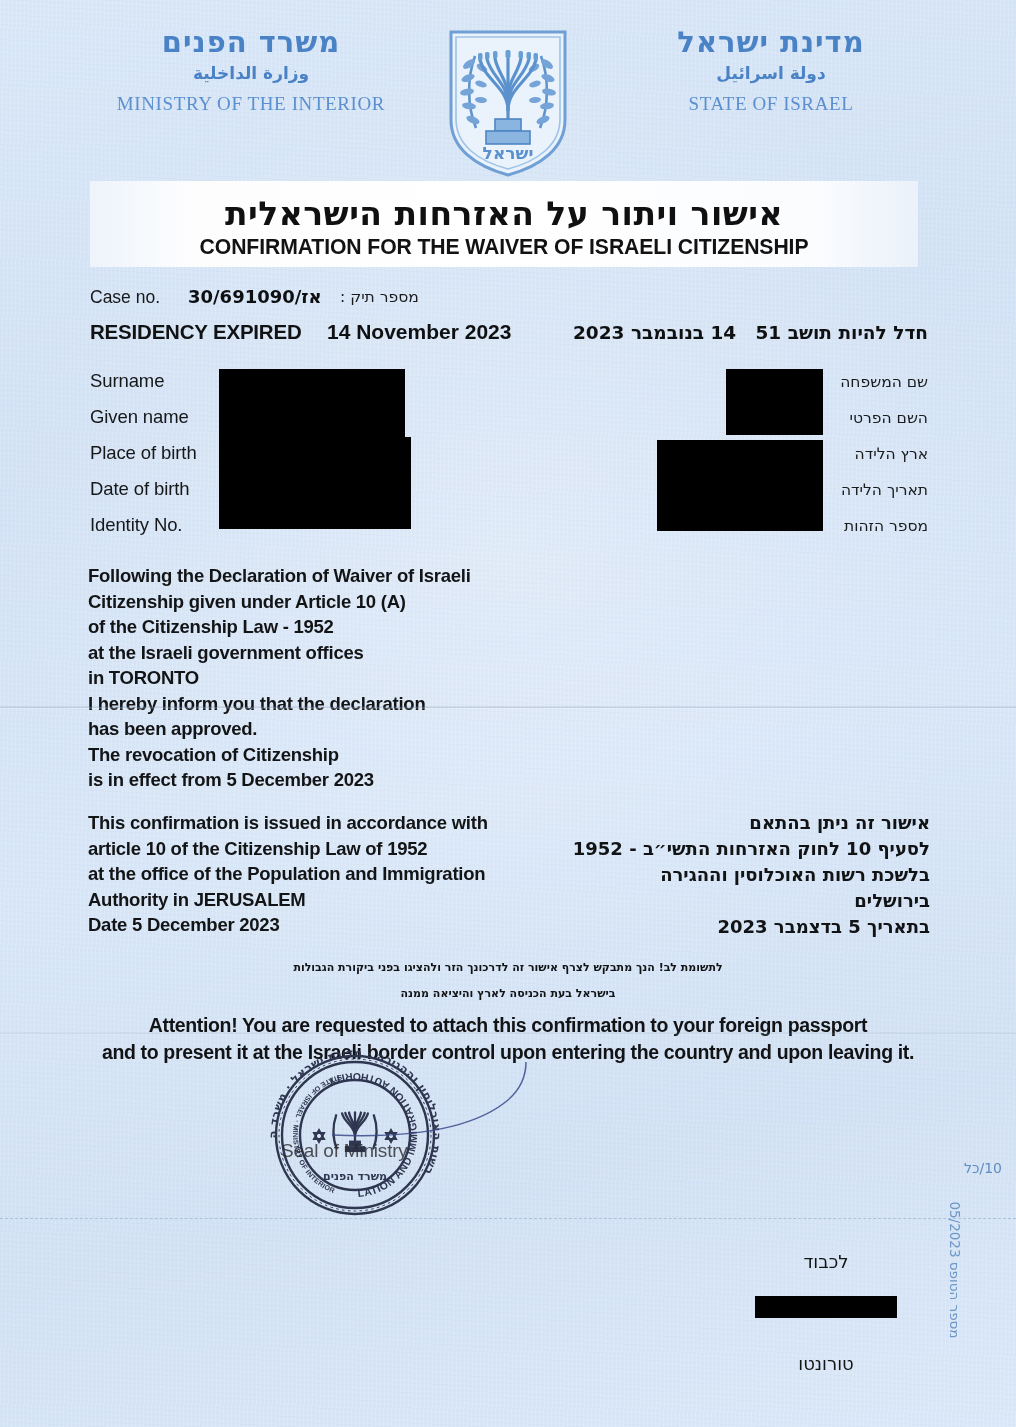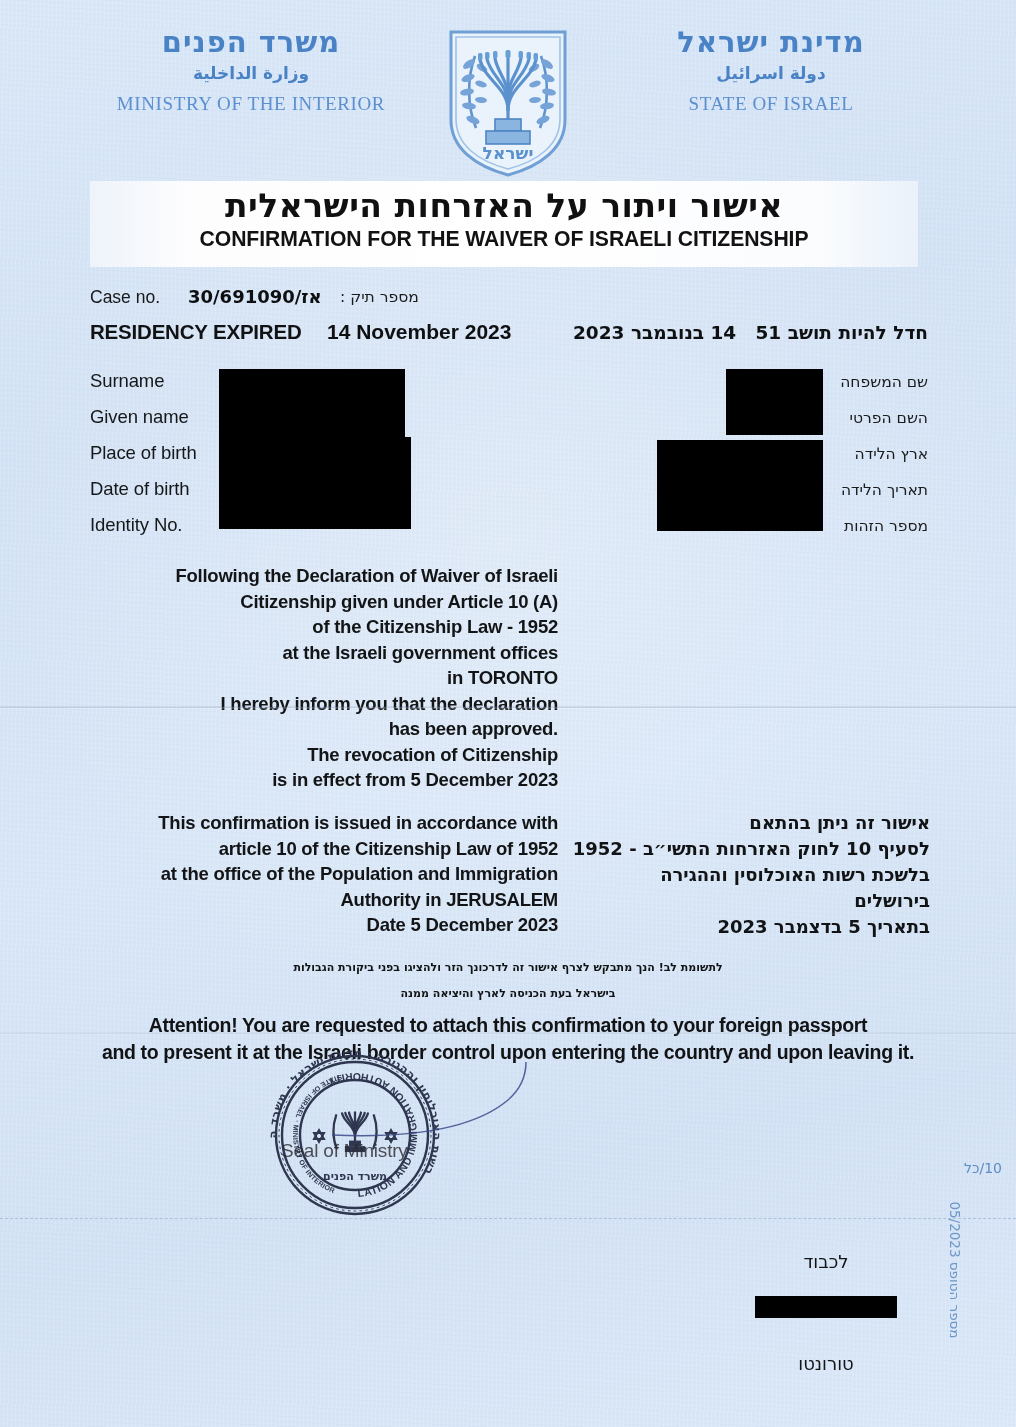--- a/index.html
+++ b/index.html
@@ -71,7 +71,7 @@
     top: 181px; left: 90px; width: 828px; height: 86px;
     background: linear-gradient(90deg,#eef4fb 0%, #fdfdfe 12%, #ffffff 50%, #fbfcfe 88%, #e9f1fa 100%);
     text-align: center;
-    padding-top: 5px;
+    padding-top: 13px;
   }
   .title-heb {
     font-family: "DejaVu Sans", sans-serif;

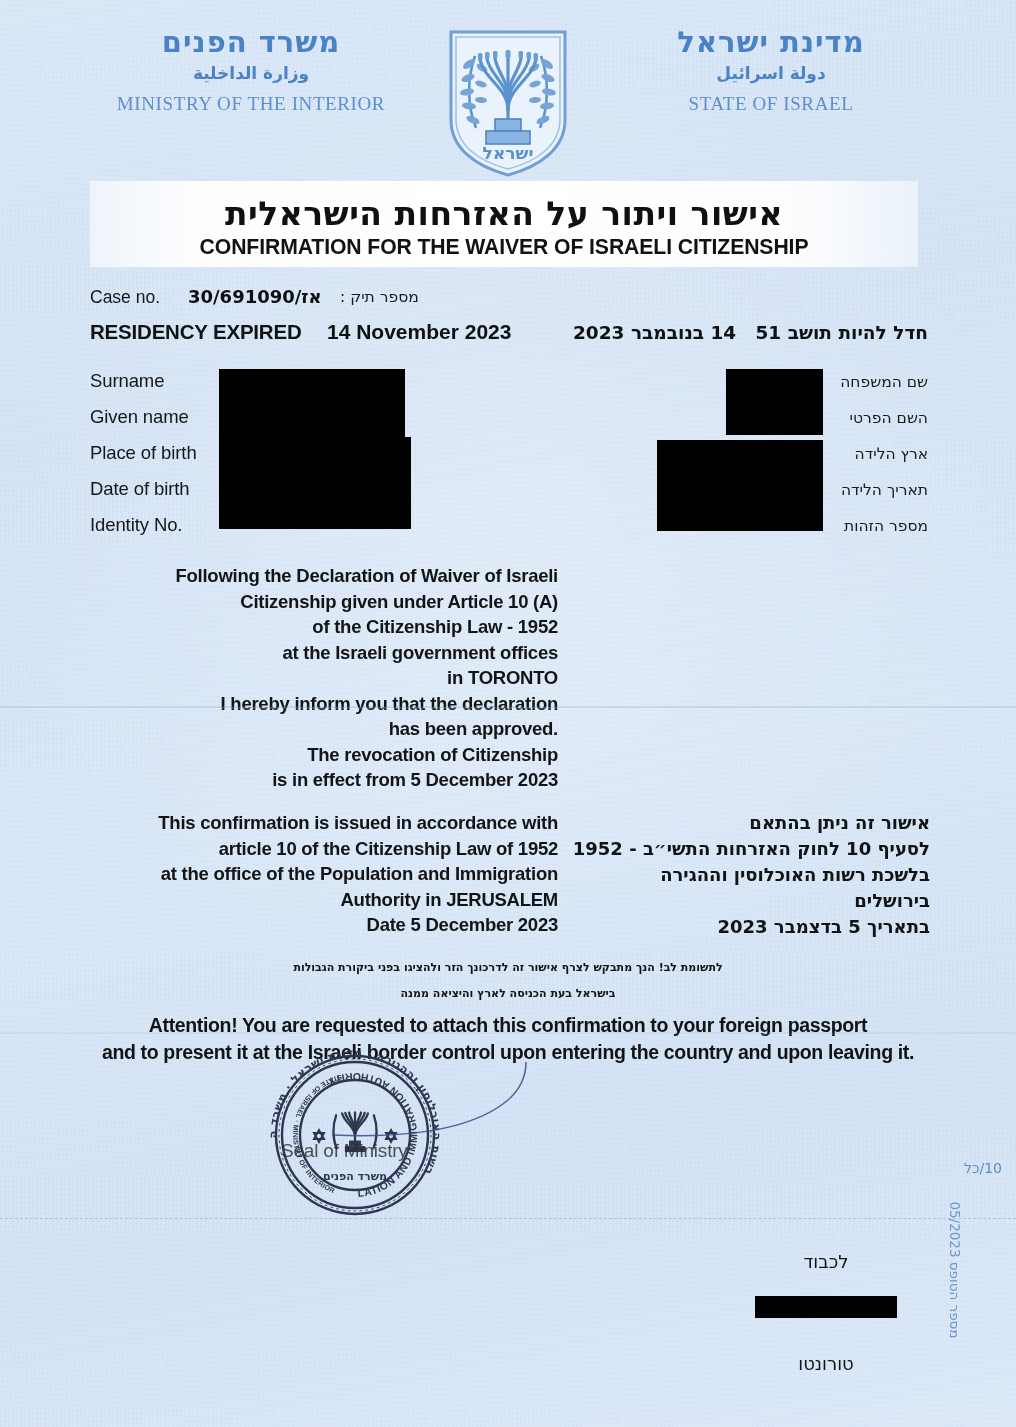--- a/index.html
+++ b/index.html
@@ -142,7 +142,7 @@
   .para-eng {
     position: absolute;
     font-size: 18.5px; font-weight: 700; color: #131416;
-    line-height: 25.5px; letter-spacing: -.25px; text-align: right;
+    line-height: 25.5px; letter-spacing: -.25px;
   }
   .para-heb {
     position: absolute;

